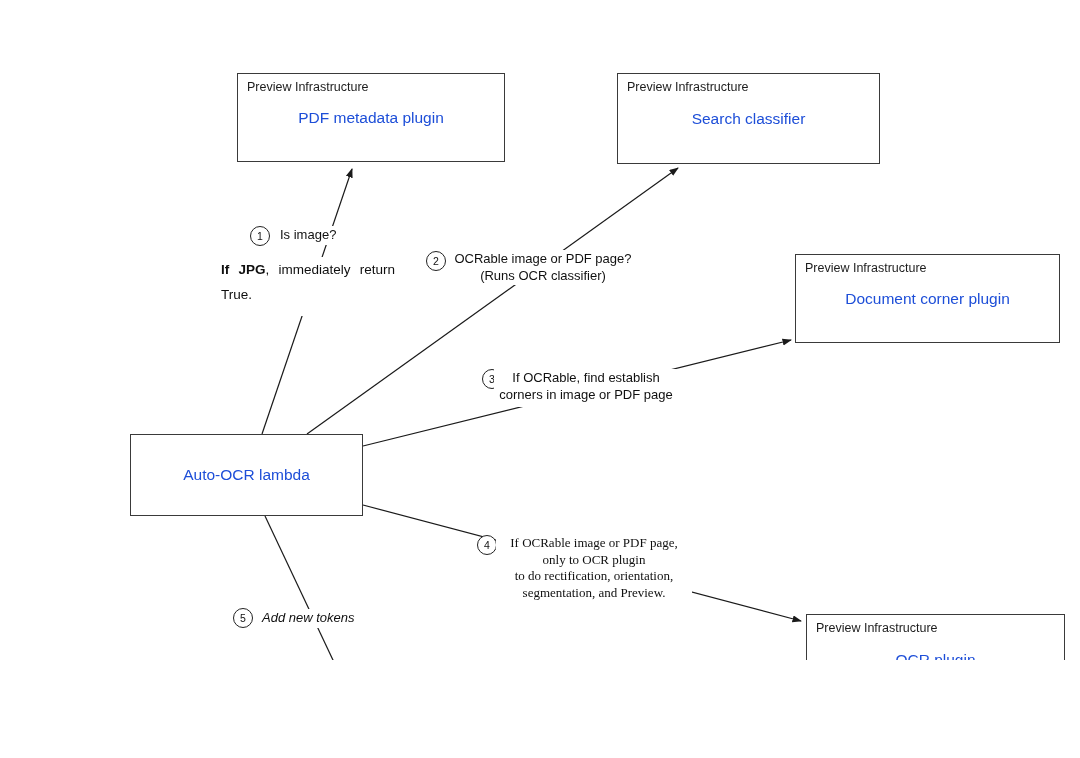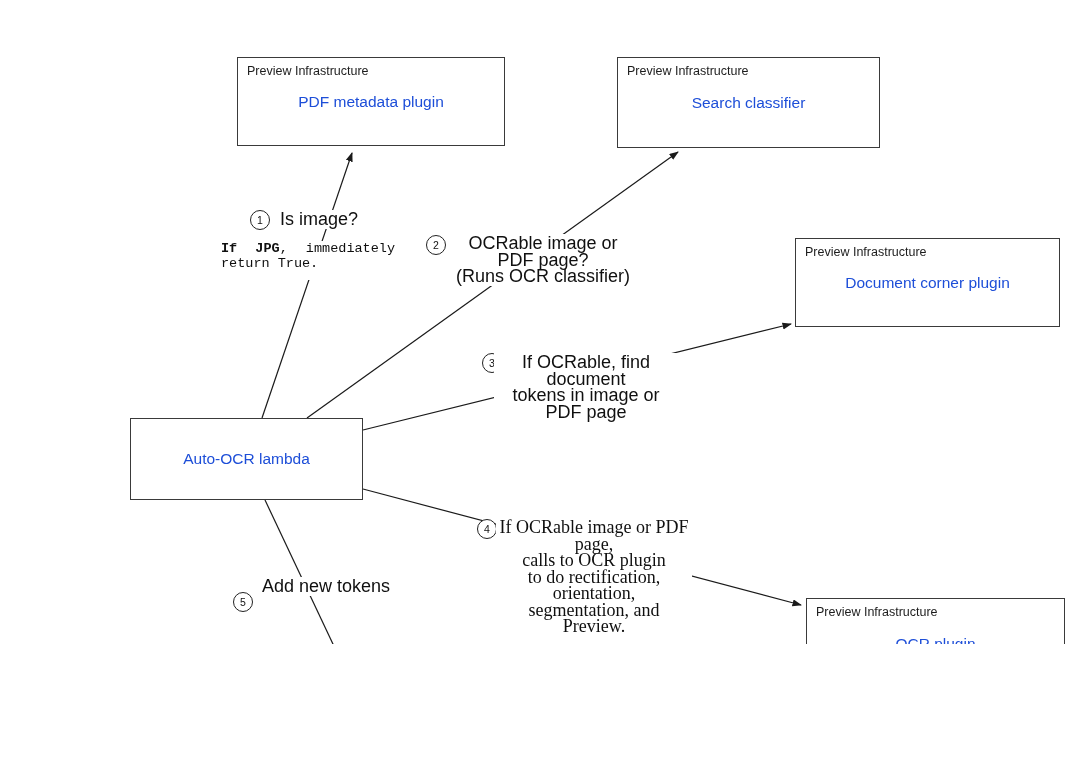--- a/index.html
+++ b/index.html
@@ -10,6 +10,7 @@
     font-family:"Liberation Sans", sans-serif;
     color:#111111;
     overflow:hidden;
+    margin-top:16px;
   }
   #arrow-layer { position:absolute; left:0; top:0; z-index:1; }
 

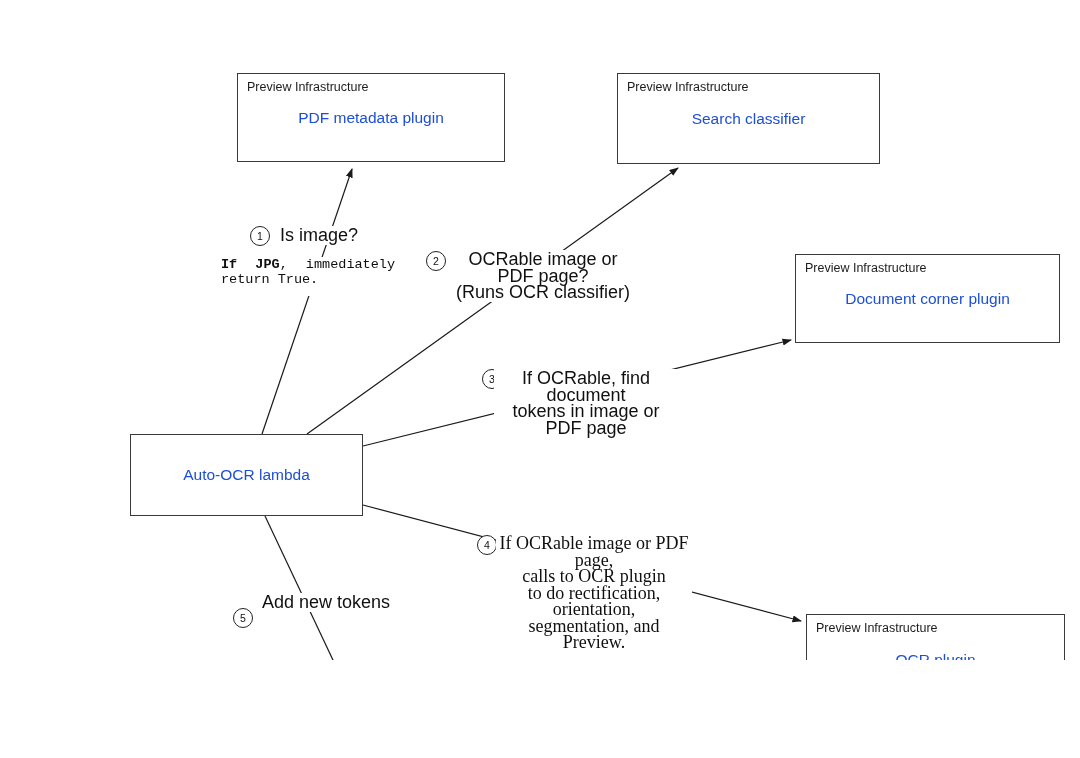--- a/index.html
+++ b/index.html
@@ -55,7 +55,7 @@
   .ann-text {
     position:absolute;
     background:#ffffff;
-    font-size:18px;
+    font-size:13px;
     line-height:16.5px;
     color:#101010;
     z-index:2;

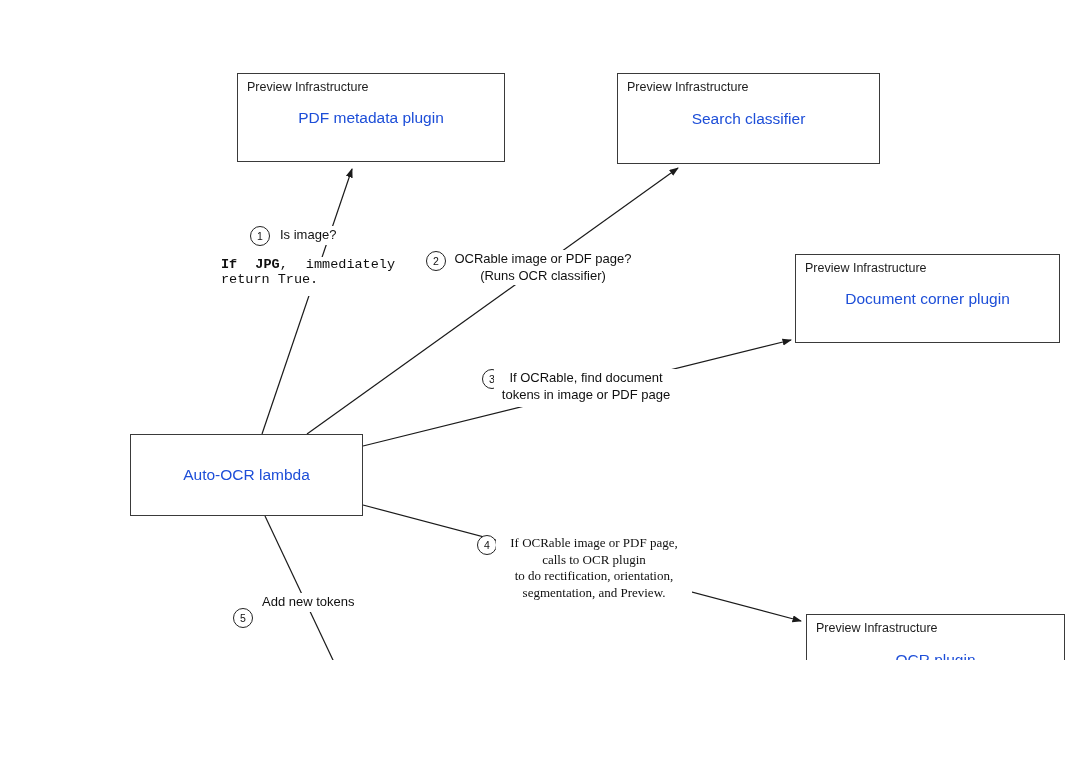--- a/index.html
+++ b/index.html
@@ -79,10 +79,9 @@
     z-index:2;
     background:#ffffff;
     font-size:13.5px;
-    line-height:15px;
+    line-height:25px;
     text-align:justify;
     color:#0f0f0f;
-    font-family:Liberation Mono, monospace;
   }
   #notes p { margin:0 0 9px 0; }
   #notes .b { font-weight:bold; }

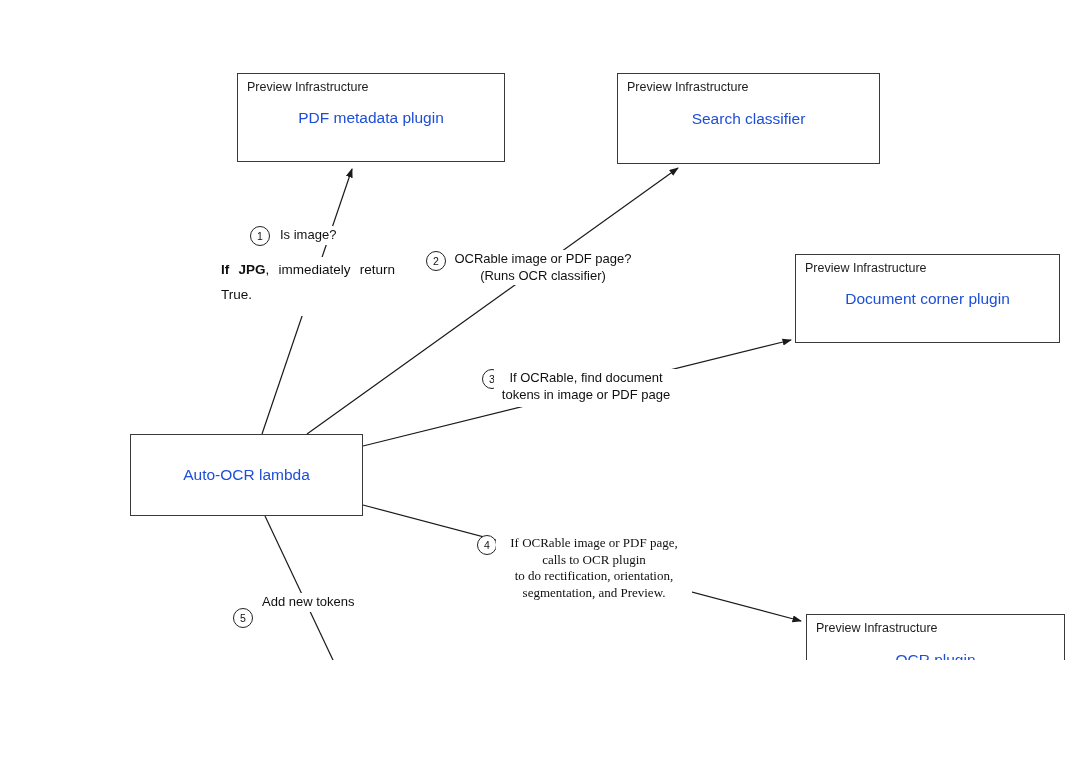--- a/index.html
+++ b/index.html
@@ -153,7 +153,7 @@
     <span>3</span>
   </div>
   <div class="ann-text" id="ann3-text">
-    <div>If OCRable, find document</div>
+    <div>If OCRable, find establish</div>
     <div>tokens in image or PDF page</div>
   </div>
 

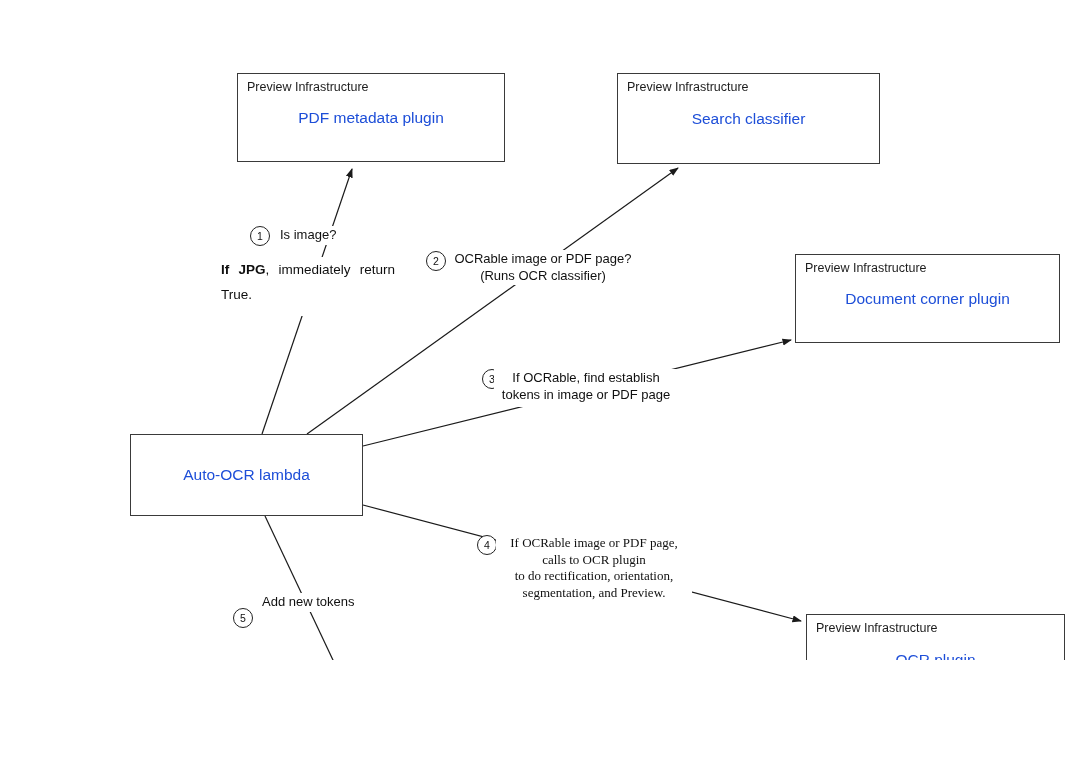--- a/index.html
+++ b/index.html
@@ -154,7 +154,7 @@
   </div>
   <div class="ann-text" id="ann3-text">
     <div>If OCRable, find establish</div>
-    <div>tokens in image or PDF page</div>
+    <div>corners in image or PDF page</div>
   </div>
 
   <div class="num-circle" id="ann4-circle">

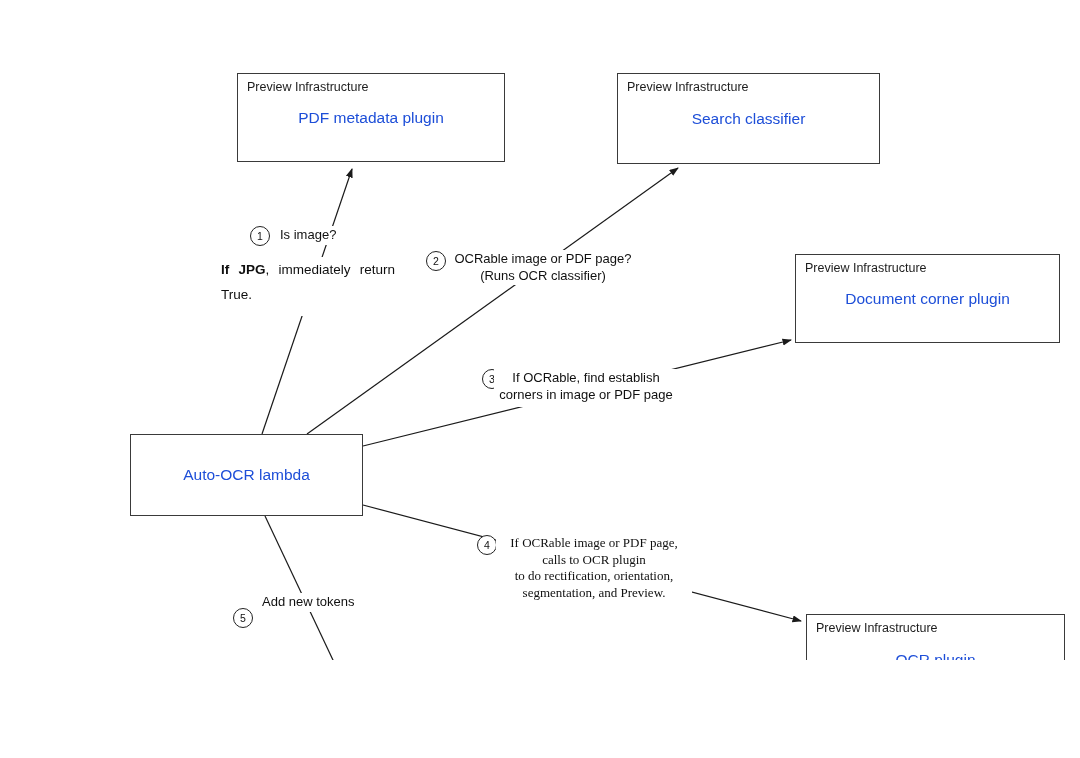--- a/index.html
+++ b/index.html
@@ -162,7 +162,7 @@
   </div>
   <div class="ann-text" id="ann4-text">
     <div>If OCRable image or PDF page,</div>
-    <div>calls to OCR plugin</div>
+    <div>only to OCR plugin</div>
     <div>to do rectification, orientation,</div>
     <div>segmentation, and Preview.</div>
   </div>

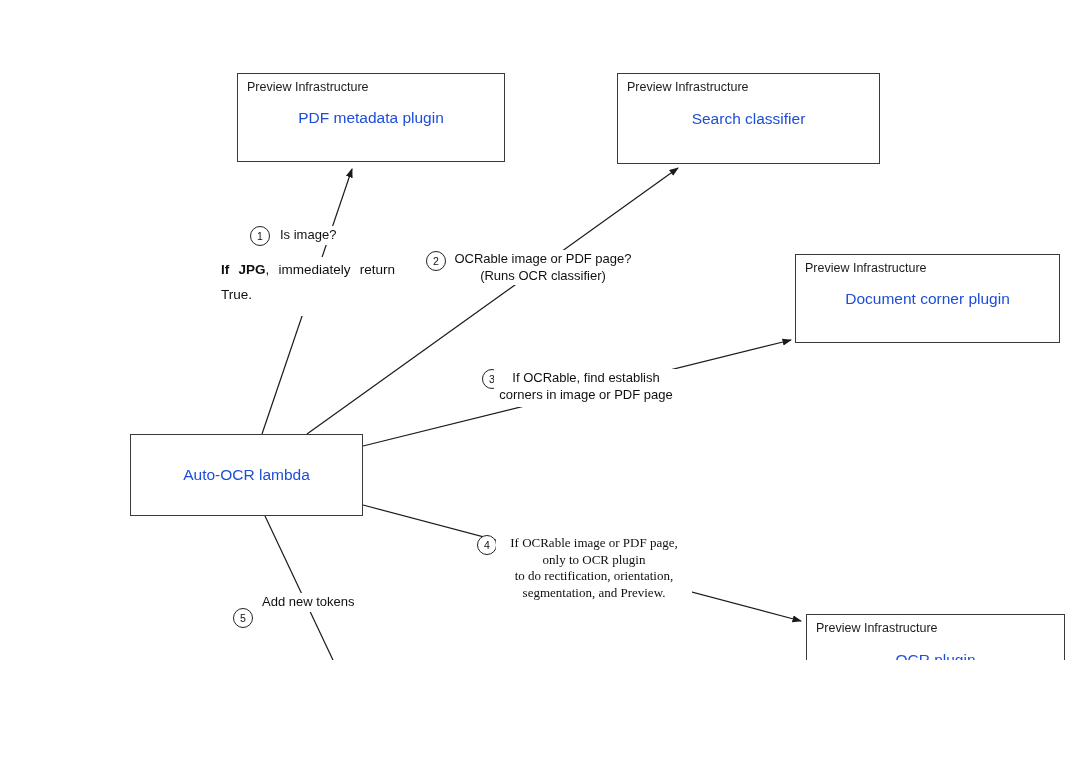--- a/index.html
+++ b/index.html
@@ -71,7 +71,7 @@
   #ann4-circle { left:477px; top:519px; }
   #ann4-text   { left:496px; top:518px; width:192px;font-family:Liberation Serif, serif; }
   #ann5-circle { left:233px; top:592px; }
-  #ann5-text   { left:260px; top:577px; text-align:left; }
+  #ann5-text   { left:260px; top:593px; text-align:left;font-style:italic; }
 
   #notes {
     position:absolute;

